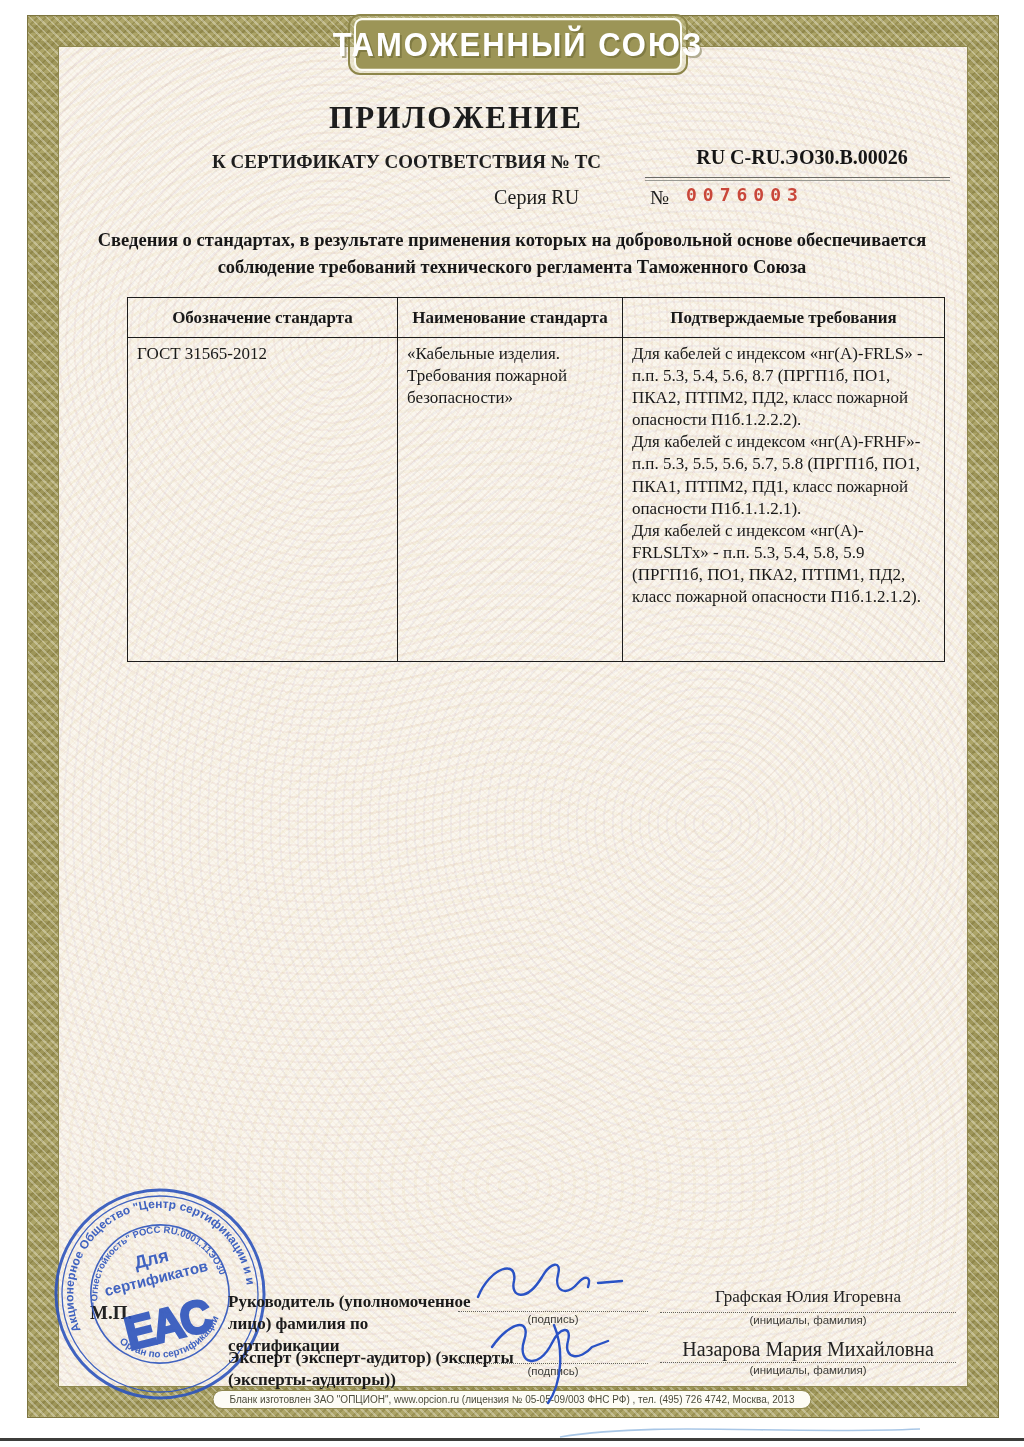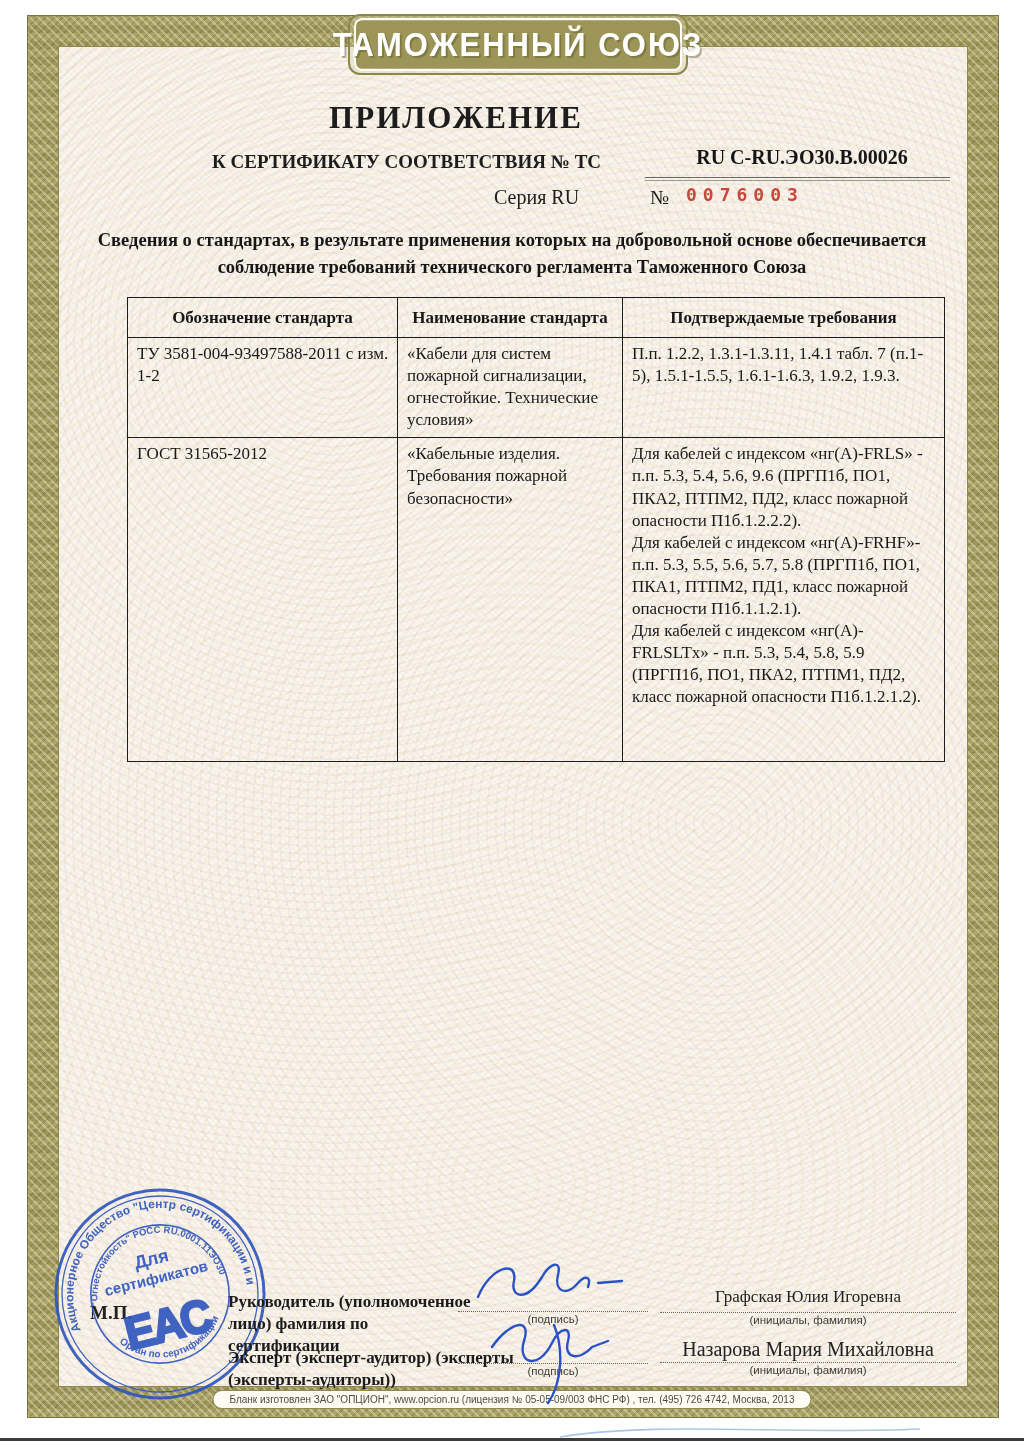--- a/index.html
+++ b/index.html
@@ -141,13 +141,6 @@
       <th>Обозначение стандарта</th>
       <th>Наименование стандарта</th>
       <th>Подтверждаемые требования</th>
-    </tr>
-    <tr class="r1">
-      <td>ТУ 3581-004-93497588-2011 с изм. 1-2</td>
-      <td>«Кабели для систем пожарной сигнализации, огнестойкие. Технические условия»</td>
-      <td>
-        <p class="req-p">П.п. 1.2.2, 1.3.1-1.3.11, 1.4.1 табл. 7 (п.1-5), 1.5.1-1.5.5, 1.6.1-1.6.3, 1.9.2, 1.9.3.</p>
-      </td>
     </tr>
     <tr class="r2">
       <td>ГОСТ 31565-2012</td>

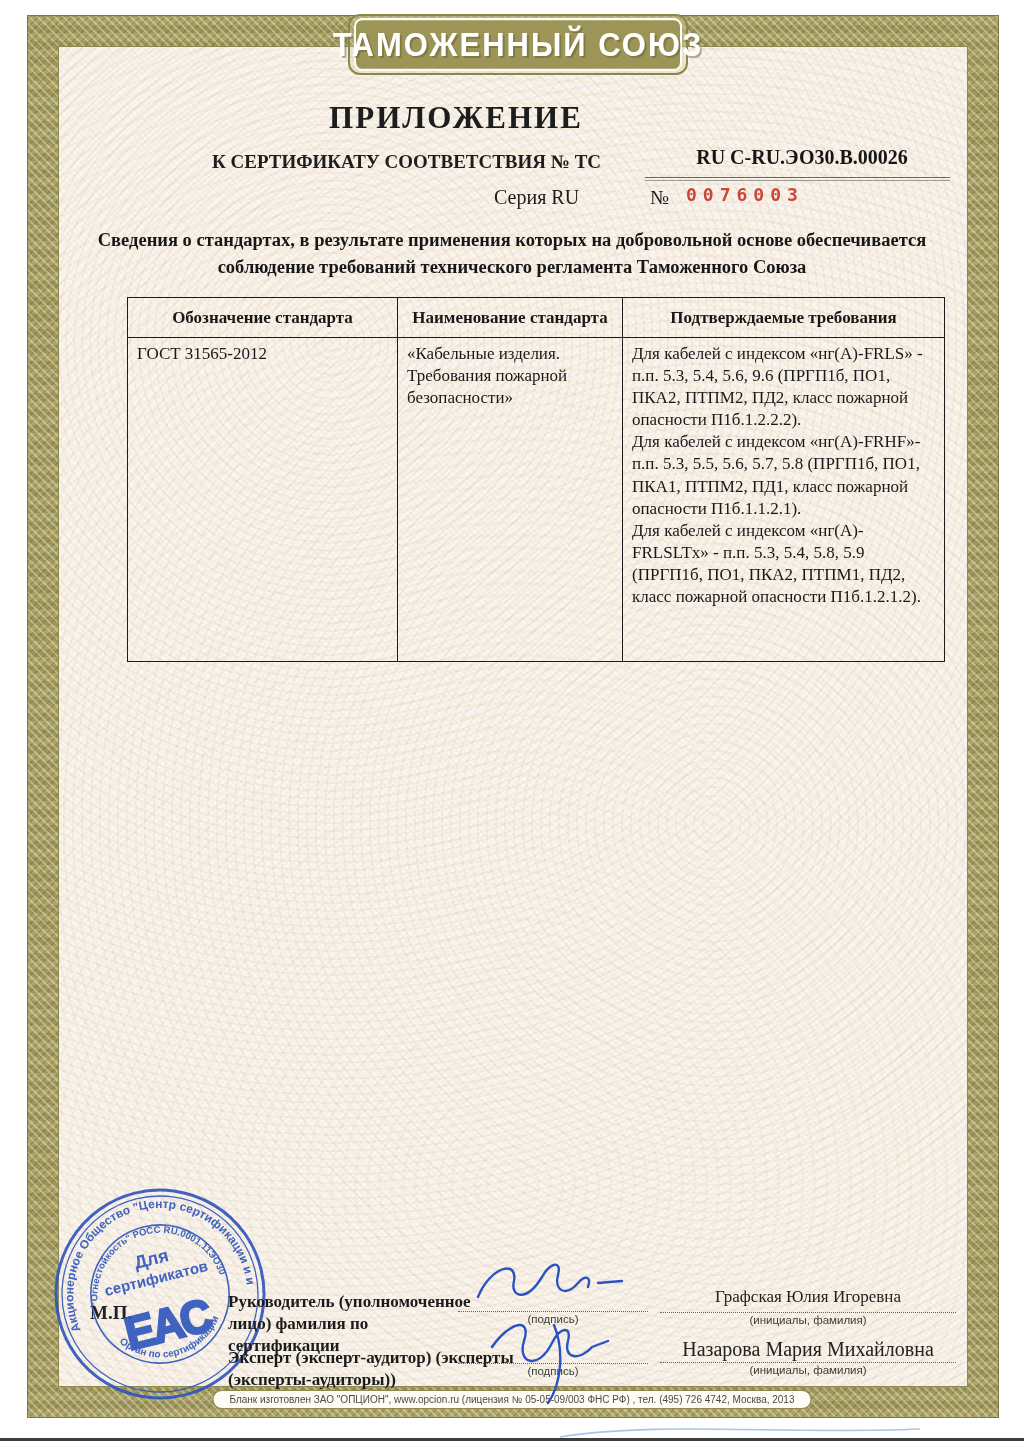--- a/index.html
+++ b/index.html
@@ -146,7 +146,7 @@
       <td>ГОСТ 31565-2012</td>
       <td>«Кабельные изделия. Требования пожарной безопасности»</td>
       <td>
-        <p class="req-p">Для кабелей с индексом «нг(А)-FRLS» - п.п. 5.3, 5.4, 5.6, 9.6 (ПРГП1б, ПО1, ПКА2, ПТПМ2, ПД2, класс пожарной опасности П1б.1.2.2.2).</p>
+        <p class="req-p">Для кабелей с индексом «нг(А)-FRLS» - п.п. 5.3, 5.4, 5.6, 8.7 (ПРГП1б, ПО1, ПКА2, ПТПМ2, ПД2, класс пожарной опасности П1б.1.2.2.2).</p>
         <p class="req-p">Для кабелей с индексом «нг(А)-FRHF»- п.п. 5.3, 5.5, 5.6, 5.7, 5.8 (ПРГП1б, ПО1, ПКА1, ПТПМ2, ПД1, класс пожарной опасности П1б.1.1.2.1).</p>
         <p class="req-p">Для кабелей с индексом «нг(А)-FRLSLTх» - п.п. 5.3, 5.4, 5.8, 5.9 (ПРГП1б, ПО1, ПКА2, ПТПМ1, ПД2, класс пожарной опасности П1б.1.2.1.2).</p>
       </td>

